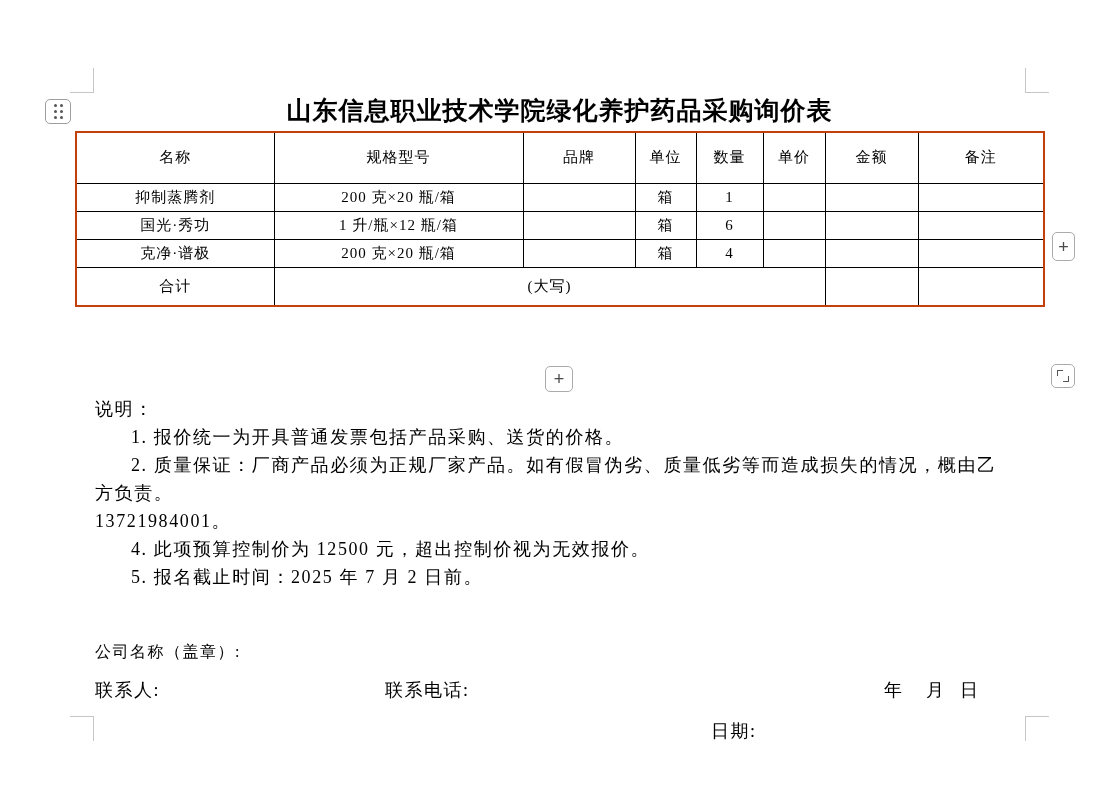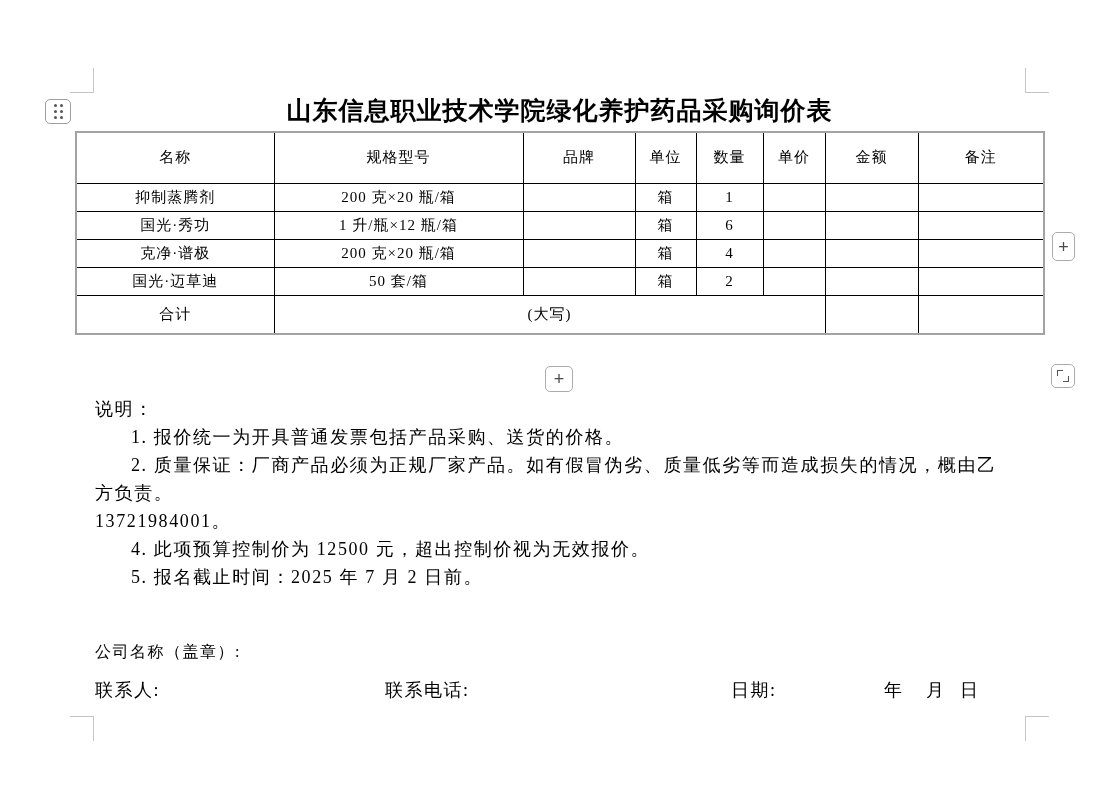--- a/index.html
+++ b/index.html
@@ -28,7 +28,7 @@
   
   table.quote { position:absolute; left:75px; top:131px; width:968px;
                 border-collapse:collapse; table-layout:fixed;
-                border:2px solid #a3a3a3;padding-left:16px; }
+                border:2px solid #c2410c;padding-left:16px; }
   table.quote td { border:1px solid #000; text-align:center; vertical-align:middle;
                    font-size:15px; letter-spacing:1px; white-space:nowrap; overflow:hidden; padding:0; }
   tr.hdr td { height:51px; }

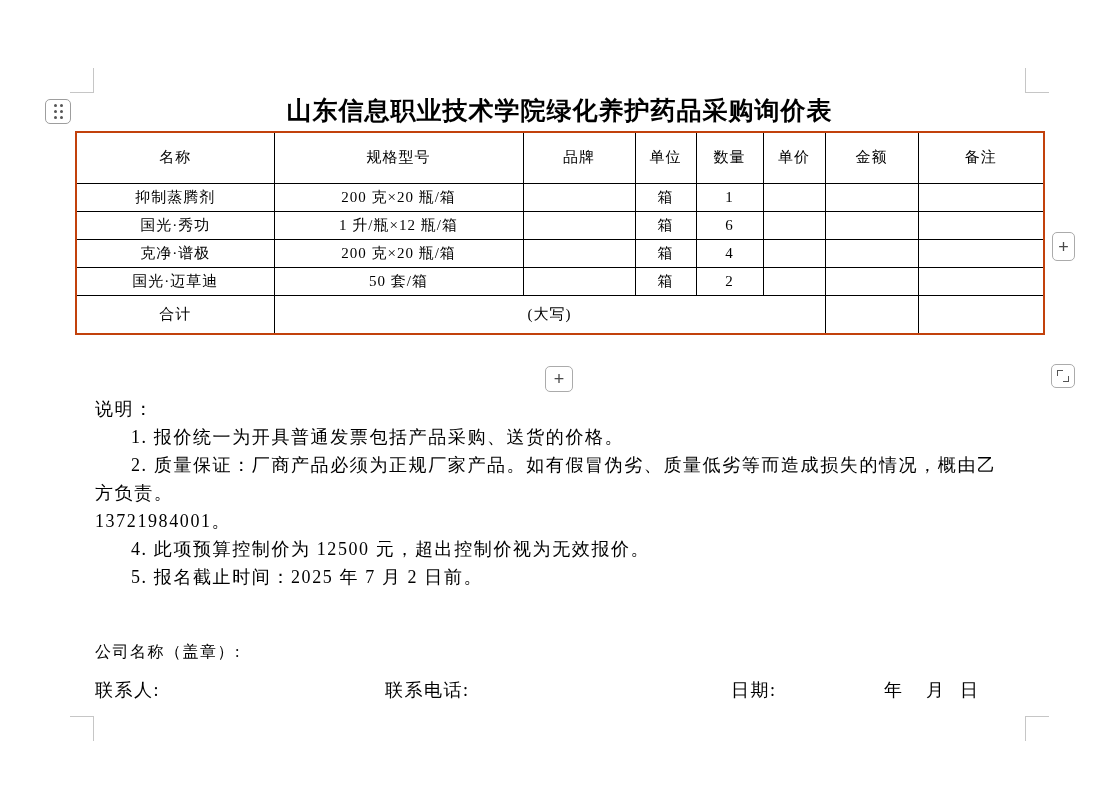--- a/index.html
+++ b/index.html
@@ -140,16 +140,6 @@
       <td></td>
       <td></td>
     </tr>
-    <tr class="datarow">
-      <td>国光·迈草迪</td>
-      <td>50 套/箱</td>
-      <td></td>
-      <td>箱</td>
-      <td>2</td>
-      <td></td>
-      <td></td>
-      <td></td>
-    </tr>
     <tr class="totalrow">
       <td>合计</td>
       <td class="caps" colspan="5">(大写)</td>

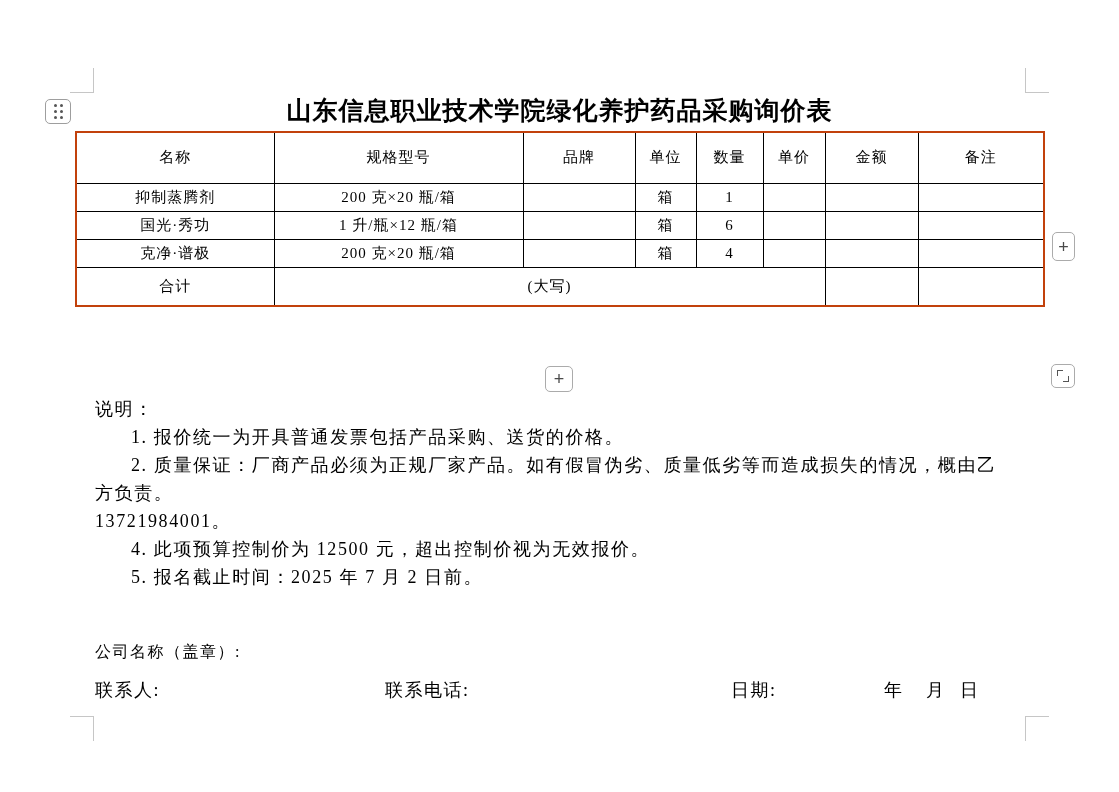--- a/index.html
+++ b/index.html
@@ -60,7 +60,7 @@
   .sigrow span { position:absolute; top:0; line-height:28px; white-space:nowrap; }
   .sig-contact { left:0; }
   .sig-phone   { left:290px; }
-  .sig-date    { left:636px; }
+  .sig-date    { left:616px;margin-top:41px; }
   .sig-year    { left:789px; }
   .sig-month   { left:831px; }
   .sig-day     { left:865px; }

